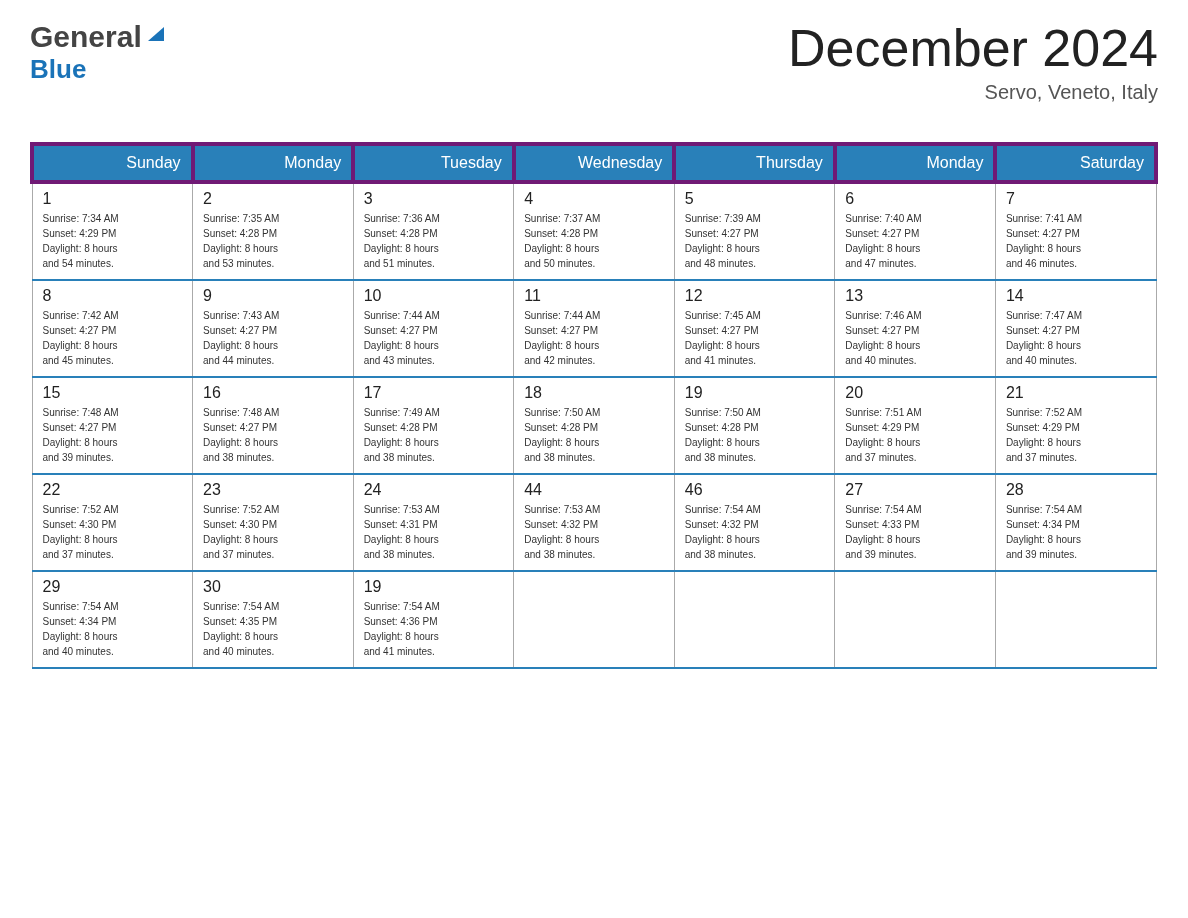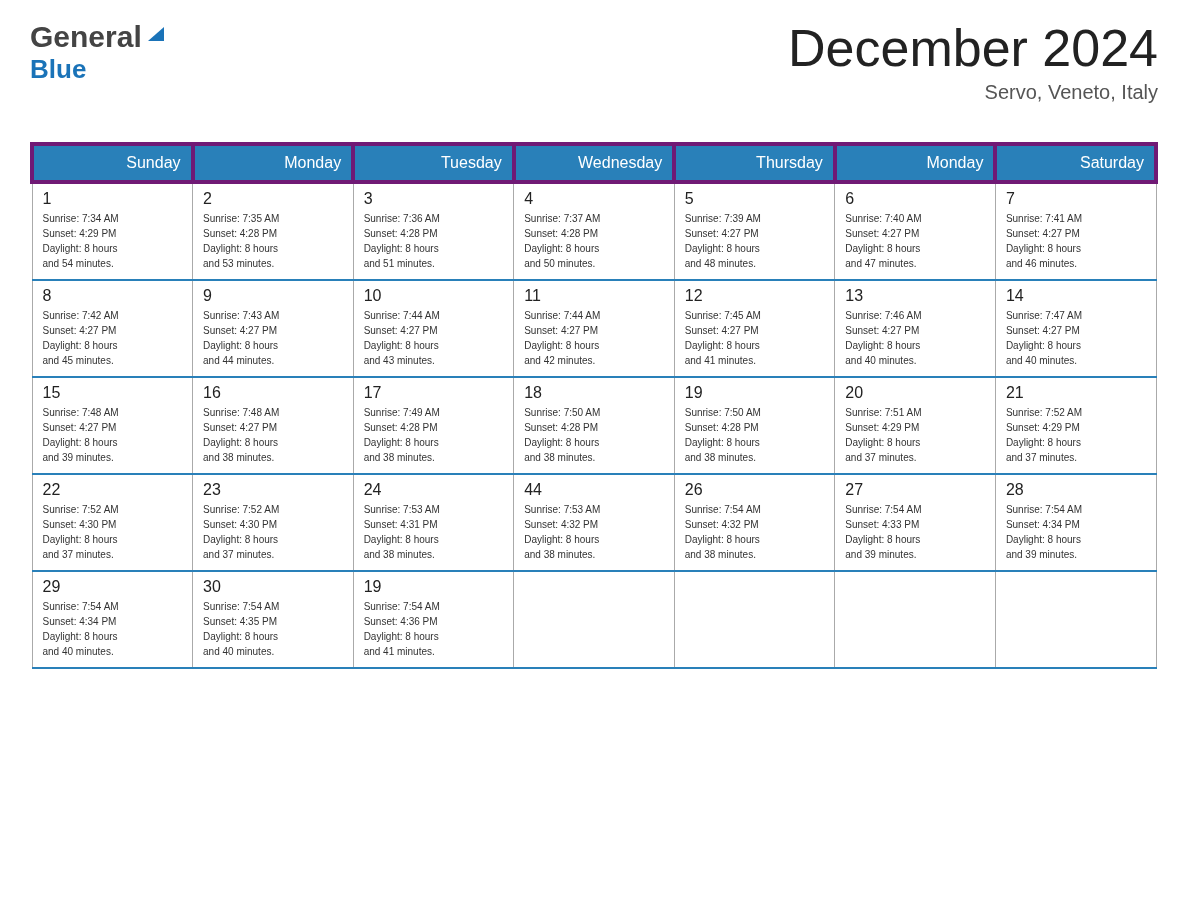--- a/index.html
+++ b/index.html
@@ -374,7 +374,7 @@
         </div>
       </td>
         <td>
-        <span class="day-number">26</span>
+        <span class="day-number">46</span>
         <div class="day-info">
           Sunrise: 7:54 AM<br>
           Sunset: 4:32 PM<br>

